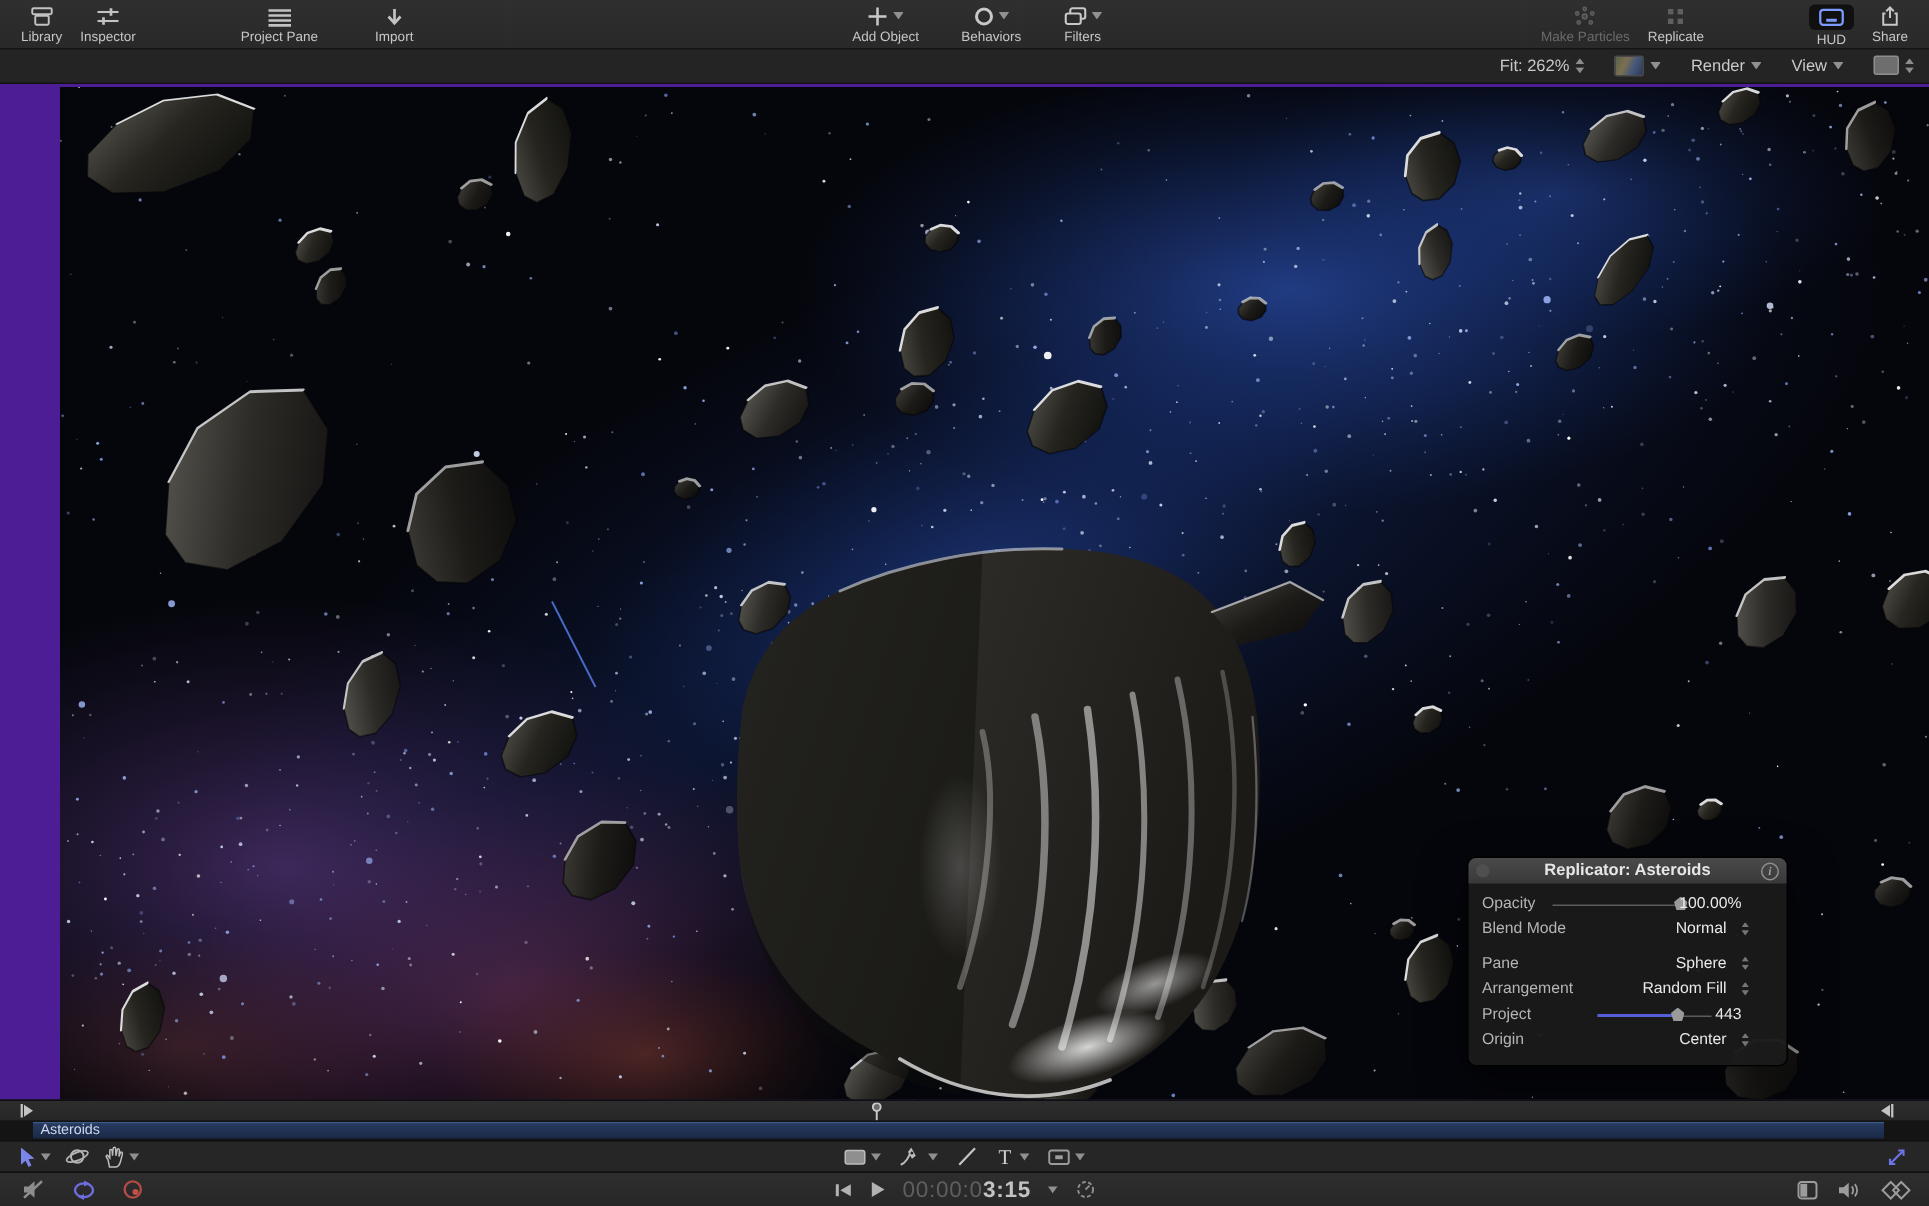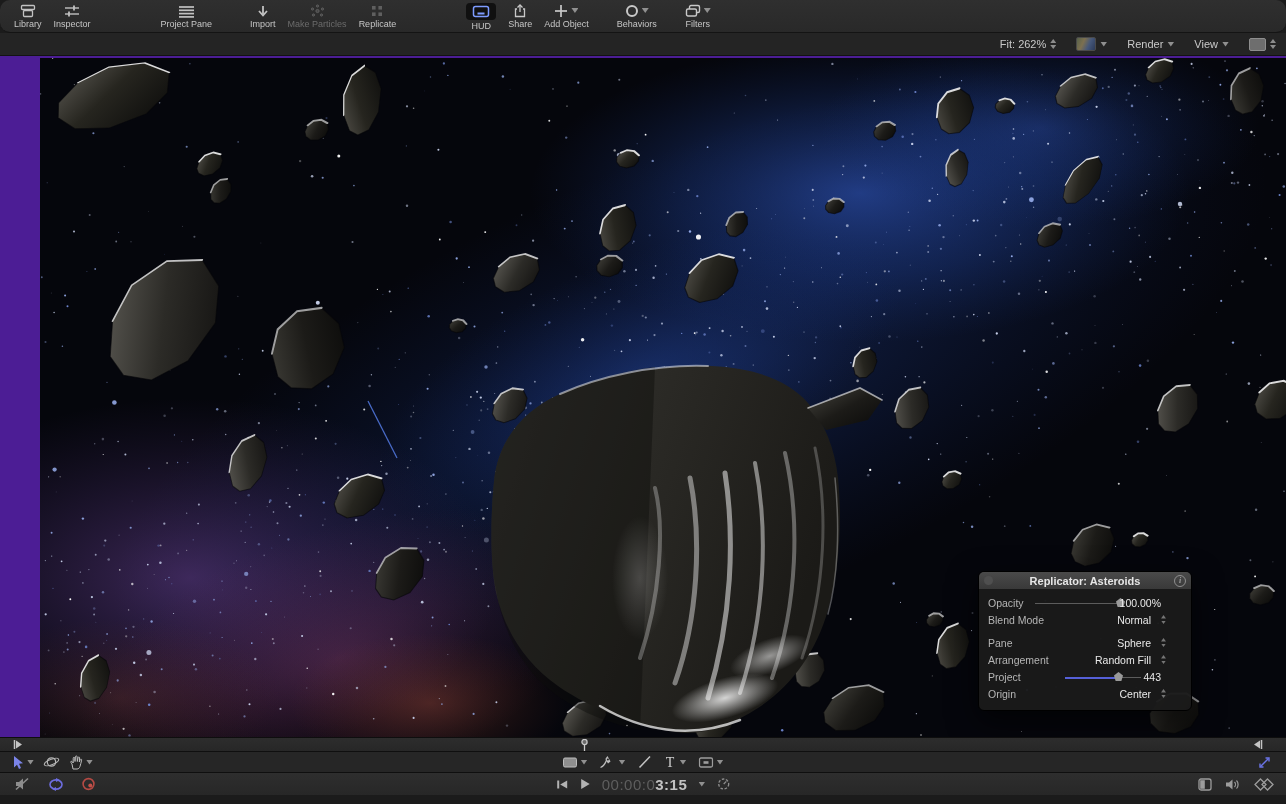--- a/index.html
+++ b/index.html
@@ -8,7 +8,7 @@
 
   
   .toolbar{height:33px;background:linear-gradient(#2f2f2f,#292929);border-bottom:1px solid #141414;
-    display:flex;box-sizing:border-box;padding:0 8px;border-radius:10px;}
+    display:flex;justify-content:space-between;box-sizing:border-box;padding:0 8px;}
   .tb-group{display:flex;align-items:flex-start;}
   .tb-btn{display:flex;flex-direction:column;align-items:center;padding:3px 6px 0 6px;cursor:default;}
   .tb-iconrow{height:15px;display:flex;align-items:center;gap:3px;}

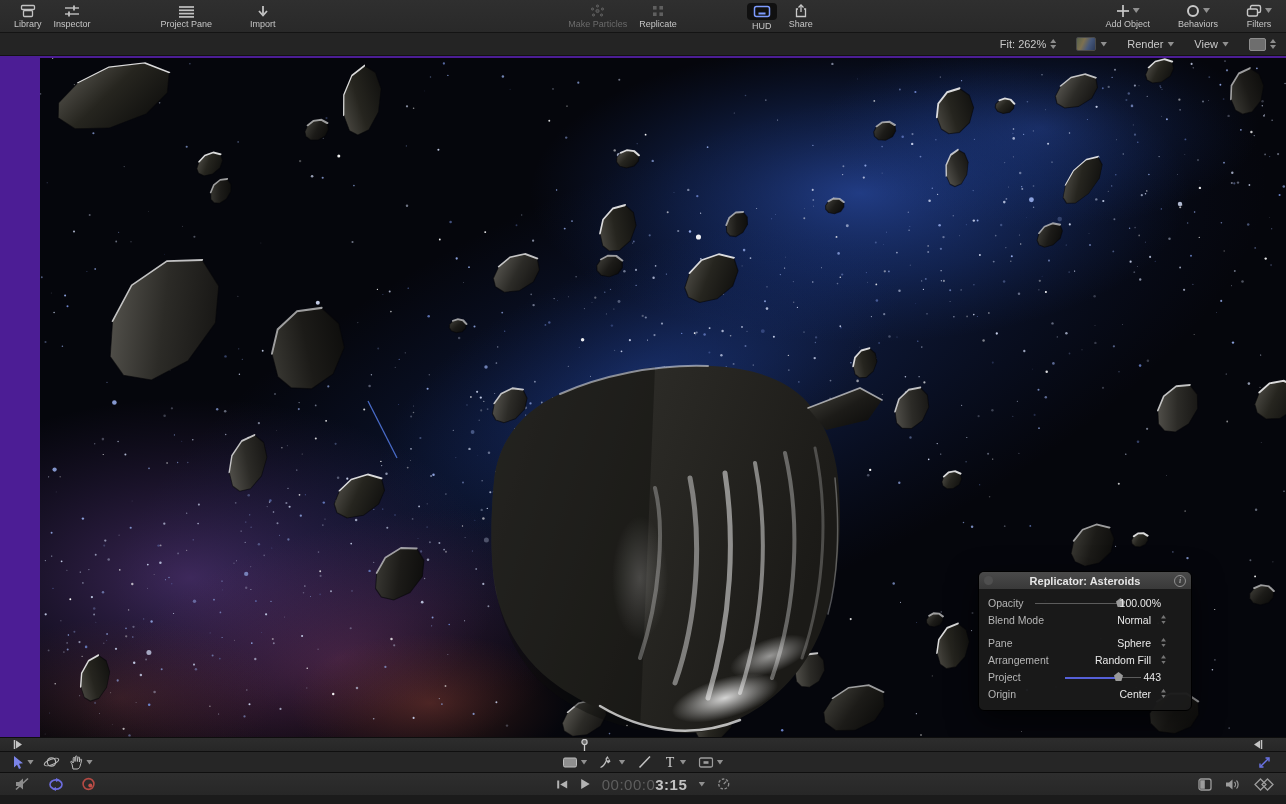--- a/index.html
+++ b/index.html
@@ -133,6 +133,38 @@
     </div>
 
     <div class="tb-group">
+      <div class="tb-btn">
+        <div class="tb-iconrow">
+            <svg width="14" height="14">
+          <line x1="7" y1="1" x2="7" y2="13" stroke="#c8c8c8" stroke-width="1.7"></line>
+          <line x1="1" y1="7" x2="13" y2="7" stroke="#c8c8c8" stroke-width="1.7"></line>
+        </svg>
+            <span class="chev"></span>
+          </div>
+        <span class="tb-label">Add Object</span>
+      </div>
+      <div class="tb-btn gap18">
+        <div class="tb-iconrow">
+            <svg width="14" height="14">
+          <circle cx="7" cy="7" r="5" fill="none" stroke="#c8c8c8" stroke-width="2"></circle>
+        </svg>
+            <span class="chev"></span>
+          </div>
+        <span class="tb-label">Behaviors</span>
+      </div>
+      <div class="tb-btn gap18">
+        <div class="tb-iconrow">
+            <svg width="16" height="14">
+          <rect x="4.5" y="1.5" width="10" height="7" rx="1.5" fill="none" stroke="#c8c8c8" stroke-width="1.4"></rect>
+          <rect x="1.5" y="5" width="10" height="7" rx="1.5" fill="#2b2b2b" stroke="#c8c8c8" stroke-width="1.4"></rect>
+        </svg>
+            <span class="chev"></span>
+          </div>
+        <span class="tb-label">Filters</span>
+      </div>
+    </div>
+
+    <div class="tb-group">
       <div class="tb-btn disabled">
         <div class="tb-iconrow">
             <svg width="15" height="14">
@@ -175,38 +207,6 @@
         </svg>
           </div>
         <span class="tb-label">Share</span>
-      </div>
-    </div>
-
-    <div class="tb-group">
-      <div class="tb-btn">
-        <div class="tb-iconrow">
-            <svg width="14" height="14">
-          <line x1="7" y1="1" x2="7" y2="13" stroke="#c8c8c8" stroke-width="1.7"></line>
-          <line x1="1" y1="7" x2="13" y2="7" stroke="#c8c8c8" stroke-width="1.7"></line>
-        </svg>
-            <span class="chev"></span>
-          </div>
-        <span class="tb-label">Add Object</span>
-      </div>
-      <div class="tb-btn gap18">
-        <div class="tb-iconrow">
-            <svg width="14" height="14">
-          <circle cx="7" cy="7" r="5" fill="none" stroke="#c8c8c8" stroke-width="2"></circle>
-        </svg>
-            <span class="chev"></span>
-          </div>
-        <span class="tb-label">Behaviors</span>
-      </div>
-      <div class="tb-btn gap18">
-        <div class="tb-iconrow">
-            <svg width="16" height="14">
-          <rect x="4.5" y="1.5" width="10" height="7" rx="1.5" fill="none" stroke="#c8c8c8" stroke-width="1.4"></rect>
-          <rect x="1.5" y="5" width="10" height="7" rx="1.5" fill="#2b2b2b" stroke="#c8c8c8" stroke-width="1.4"></rect>
-        </svg>
-            <span class="chev"></span>
-          </div>
-        <span class="tb-label">Filters</span>
       </div>
     </div>
   </header>

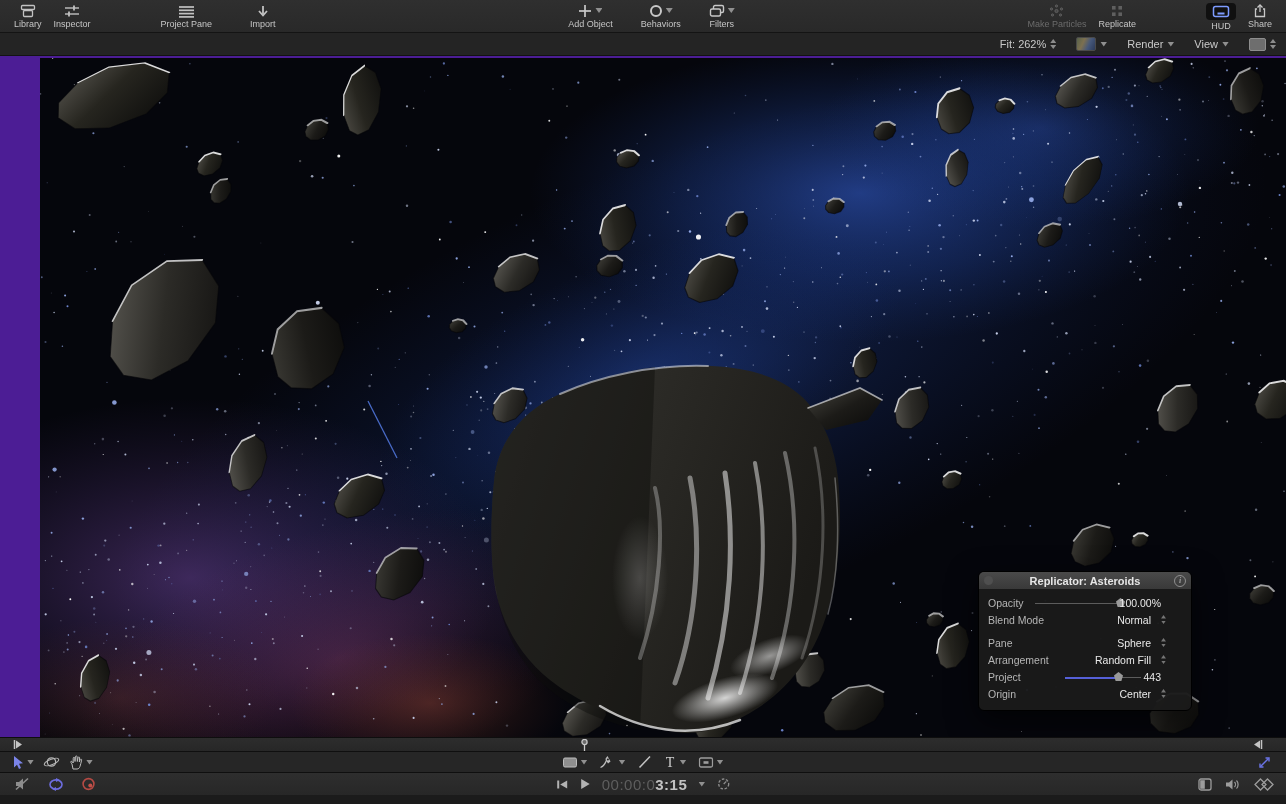--- a/index.html
+++ b/index.html
@@ -1608,6 +1608,11 @@
     </svg>
   </div>
 
+  <div class="trackrow">
+    <div class="trackbar">
+      <span>Asteroids</span>
+    </div>
+  </div>
 
   <div class="toolsrow">
     <div class="tools-left">

